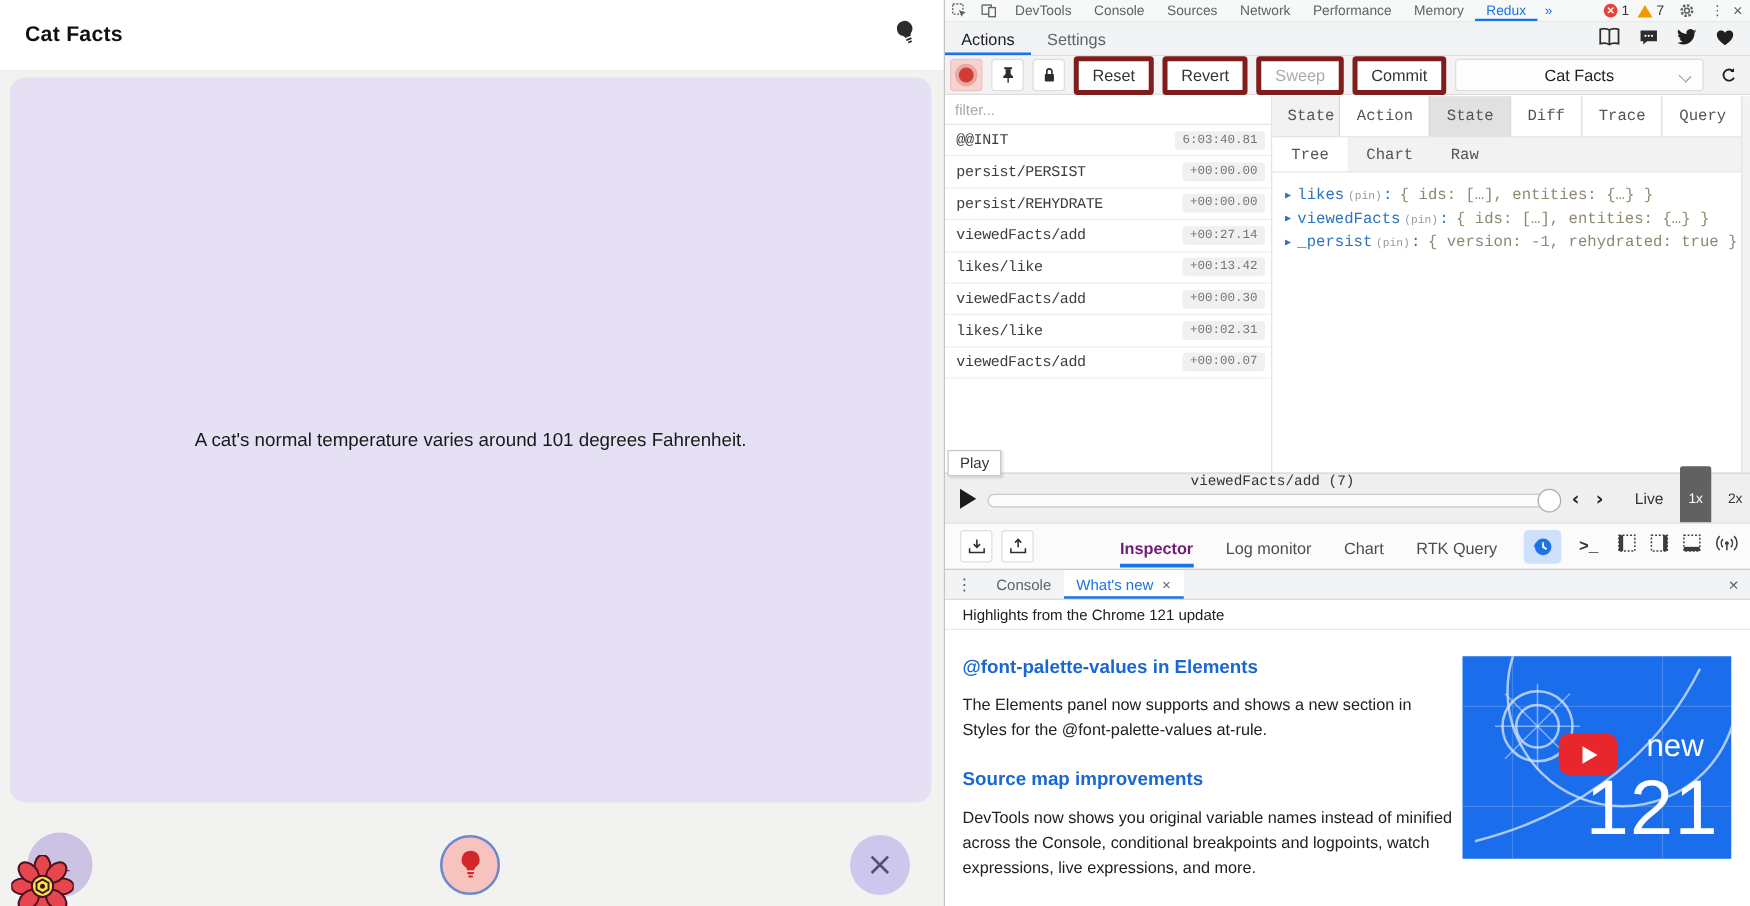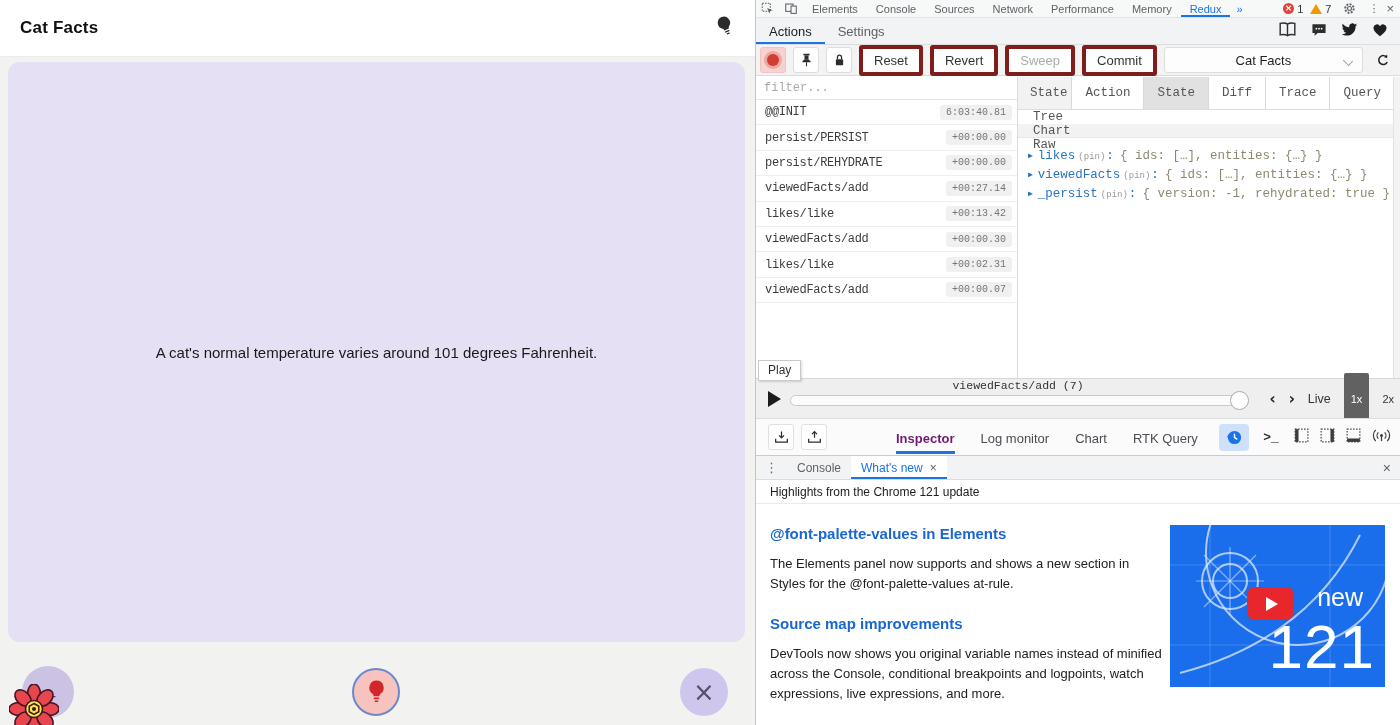--- a/index.html
+++ b/index.html
@@ -232,7 +232,7 @@
         <rect x="8" y="5" width="6.5" height="9" fill="#f7f8f8" stroke="#5f6368" stroke-width="1.3"></rect>
       </svg>
     </span>
-    <span class="dt-tab">Elements</span>
+    <span class="dt-tab">DevTools</span>
     <span class="dt-tab">Console</span>
     <span class="dt-tab">Sources</span>
     <span class="dt-tab">Network</span>

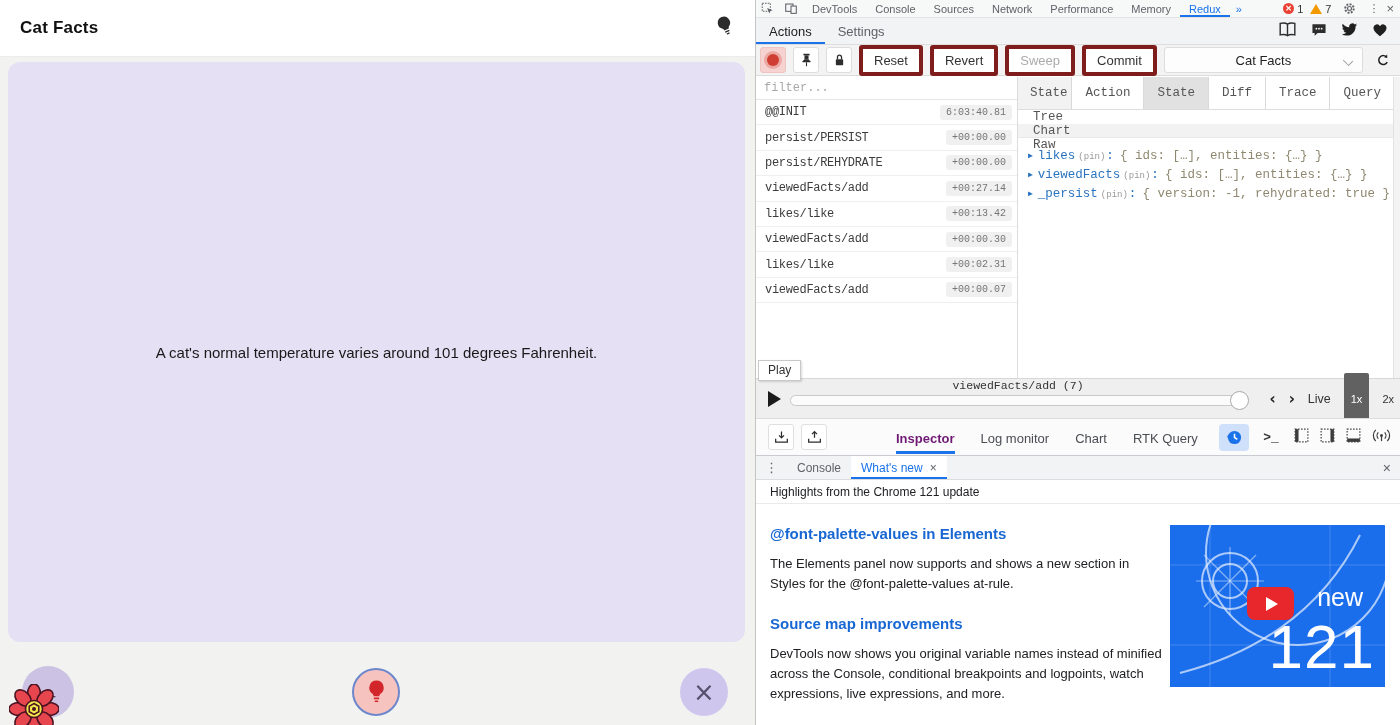--- a/index.html
+++ b/index.html
@@ -74,7 +74,7 @@
   .action-list { position:absolute; top:77px; left:0; width:262px; height:301px; background:#fff;
     border-right:1px solid #dcdcdc; font-family:"Liberation Mono","DejaVu Sans Mono",monospace; }
   .filter-row { height:23px; border-bottom:1px solid #e5e5e5; display:flex; align-items:center; padding:0 8px; }
-  .filter-row input { border:none; outline:none; width:100%; font-family:Liberation Mono, monospace; font-size:12px;
+  .filter-row input { border:none; outline:none; width:100%; font-family:Liberation Sans, sans-serif; font-size:12px;
     color:#444; background:transparent; }
   .filter-row input::placeholder { color:#a9a9a9; }
   .action-row { height:25.4px; border-bottom:1px solid #efefef; display:flex; align-items:center;

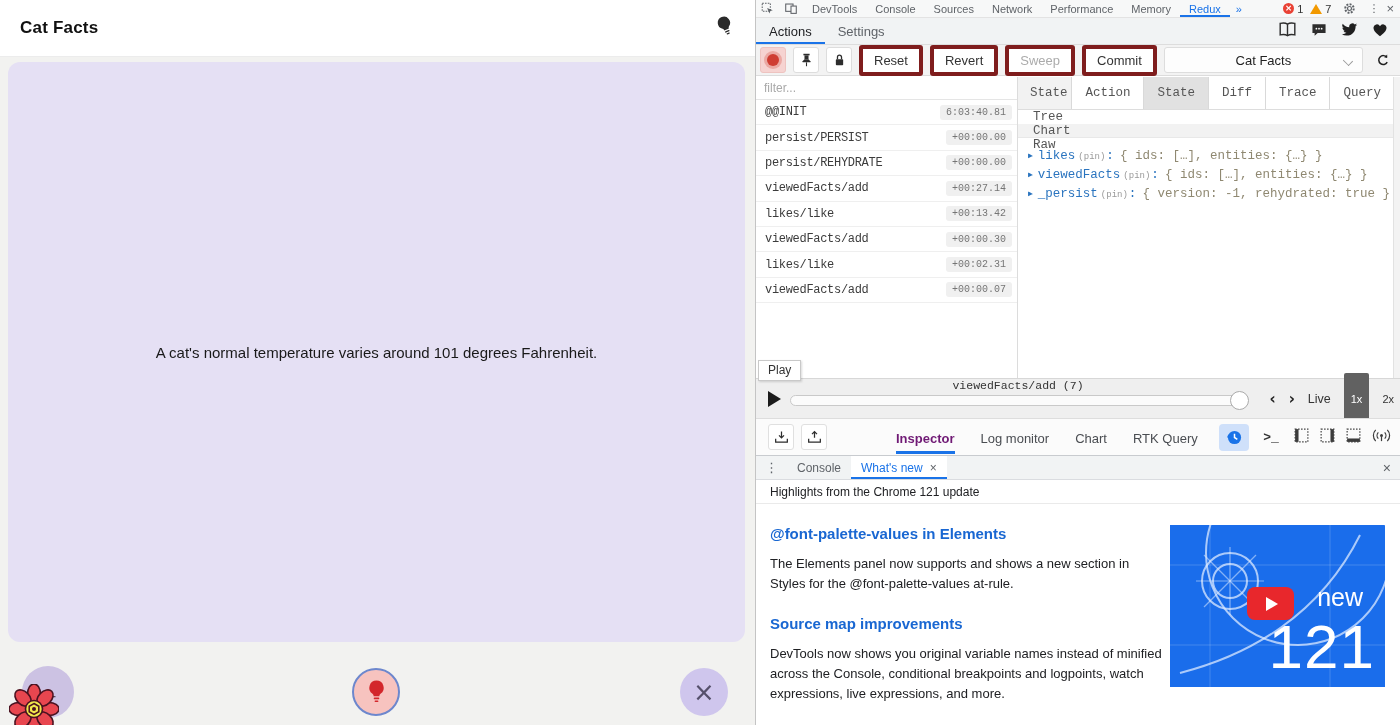--- a/index.html
+++ b/index.html
@@ -96,7 +96,7 @@
     background:#fff; cursor:pointer; }
   .st-tab.selected { background:#e1e1e1; }
   .view-tabs { height:28px; background:#f2f2f2; display:flex; border-bottom:1px solid #e8e8e8;
-    font-family:"Liberation Mono","DejaVu Sans Mono",monospace; font-size:12.5px; color:#555;flex-direction:column; }
+    font-family:"Liberation Mono","DejaVu Sans Mono",monospace; font-size:12.5px; color:#555; }
   .vt-tab { padding:0 15px; display:flex; align-items:center; cursor:pointer; }
   .vt-tab.selected { background:#fff; }
   .tree { padding:11px 6px 0 10px; font-family:"Liberation Mono","DejaVu Sans Mono",monospace;

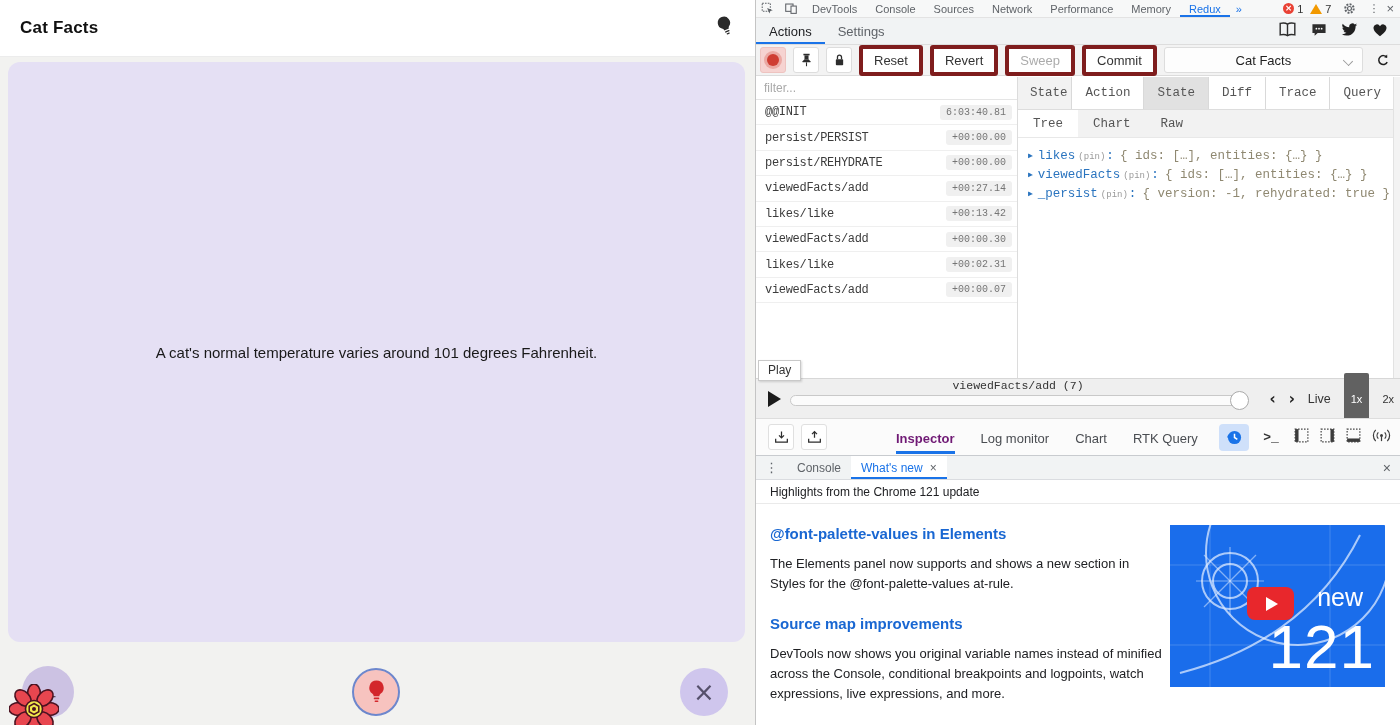--- a/index.html
+++ b/index.html
@@ -123,7 +123,7 @@
     border:1px solid #aaa; border-radius:50%; cursor:pointer; }
   .pl-controls { position:absolute; right:6px; top:0; height:100%; display:flex; align-items:center; gap:13px; }
   .chev-btn { font-size:15px; font-weight:700; color:#222; cursor:pointer; font-family:"DejaVu Sans",sans-serif; }
-  .live-lbl { font-size:12.5px; color:#333; }
+  .live-lbl { font-size:12.5px; color:#333;margin-left:12px; }
   .speed-btn { font-size:11px; color:#333; cursor:pointer; }
   .speed-btn.selected { background:#616161; color:#fff; padding:20px 7px; border-radius:2px; }
 

